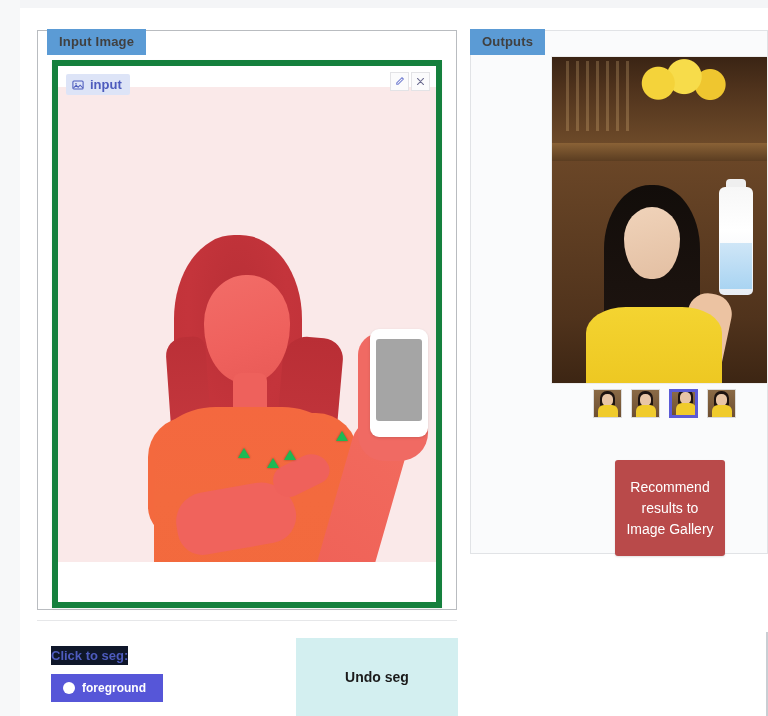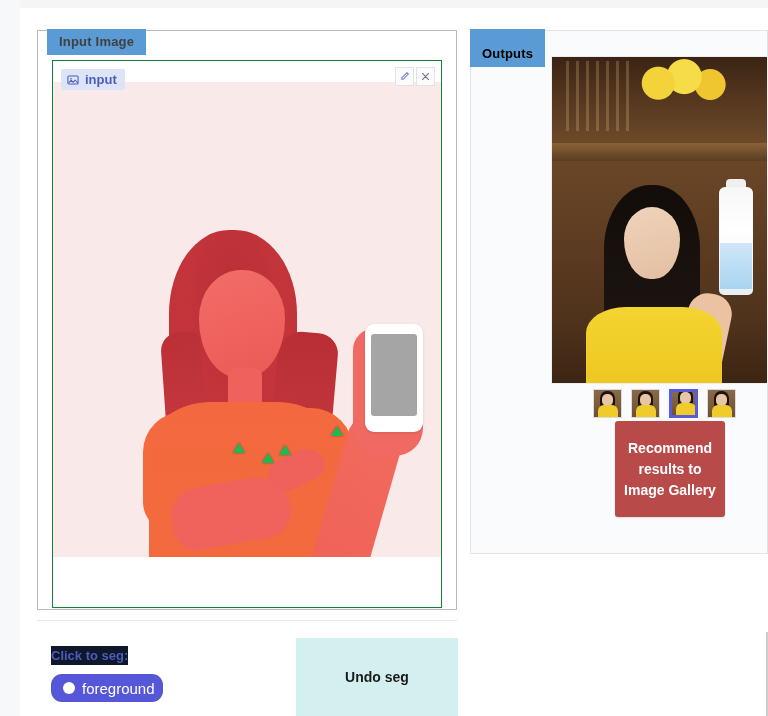--- a/index.html
+++ b/index.html
@@ -41,9 +41,9 @@
   }
   .tab-outputs {
     position: absolute; left: 470px; top: 29px;
-    background: #5b9bd5; color: #000000;
+    background: #5b9bd5; color: #404040;
     font-size: 13px; font-weight: bold;
-    padding: 17px 12px 6px 12px;
+    padding: 5px 12px 6px 12px;
     letter-spacing: .2px;
     z-index: 4;
   }

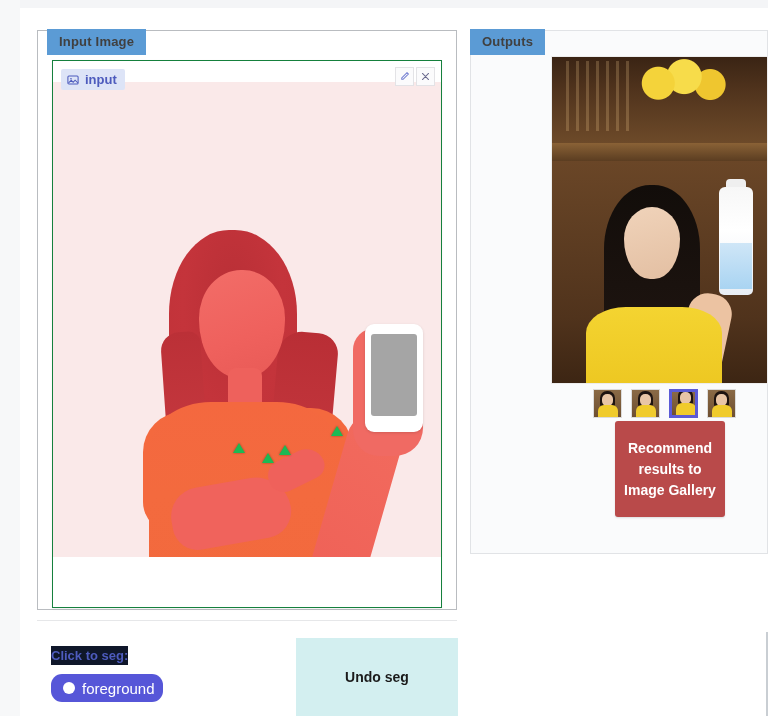--- a/index.html
+++ b/index.html
@@ -52,7 +52,7 @@
     position: absolute; left: 52px; top: 60px;
     width: 390px; height: 548px;
     background: #ffffff;
-    border: 1px solid #15803d;
+    border: 6px solid #15803d;
     box-shadow: 0 1px 2px rgba(0,0,0,.06);
     overflow: hidden;
     padding-left: 8px;

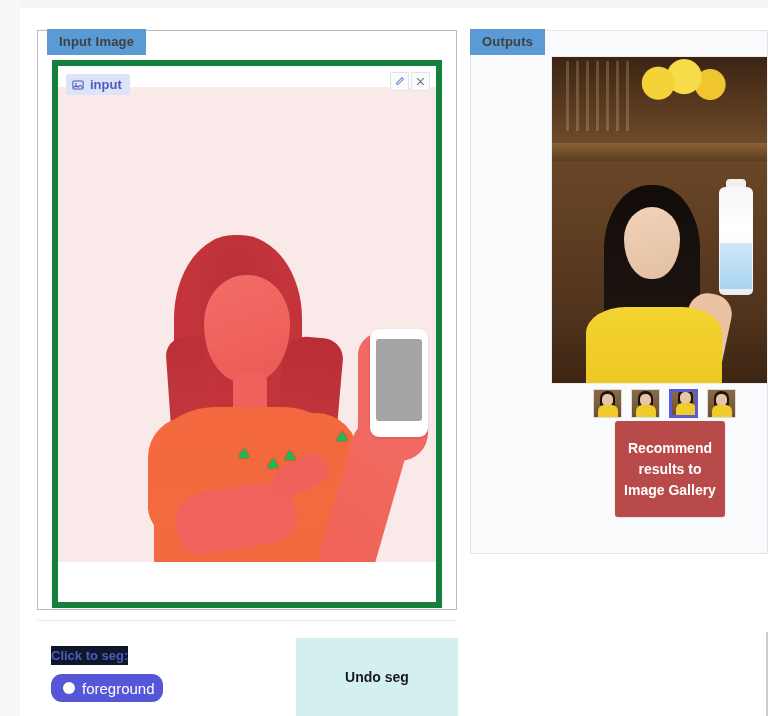--- a/index.html
+++ b/index.html
@@ -266,12 +266,12 @@
   }
 
   .recommend-btn {
-    position: absolute; left: 615px; top: 421px;
+    position: absolute; left: 615px; top: 460px;
     width: 110px; height: 96px;
     background: #b94a4a; color: #ffffff;
     border: none; border-radius: 3px;
     font-family: "Liberation Sans", sans-serif;
-    font-size: 14px; font-weight: bold; line-height: 21px;
+    font-size: 14px; font-weight: normal; line-height: 21px;
     text-align: center; cursor: pointer;
     box-shadow: 0 1px 2px rgba(0,0,0,.12);
     display: flex; align-items: center; justify-content: center;

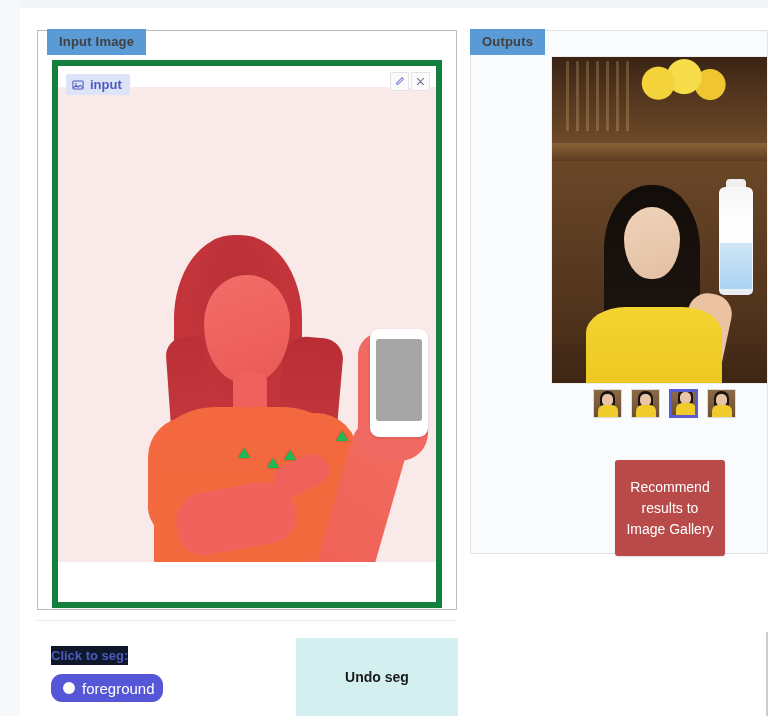--- a/index.html
+++ b/index.html
@@ -299,8 +299,8 @@
     background: #5656d8; color: #ffffff;
     display: flex; align-items: center; gap: 7px;
     padding-left: 12px;
-    font-size: 15px; font-weight: normal;
-    border-radius: 11px; cursor: pointer;
+    font-size: 12px; font-weight: bold;
+    border-radius: 0; cursor: pointer;
   }
   .radio-dot {
     width: 12px; height: 12px; border-radius: 50%;

